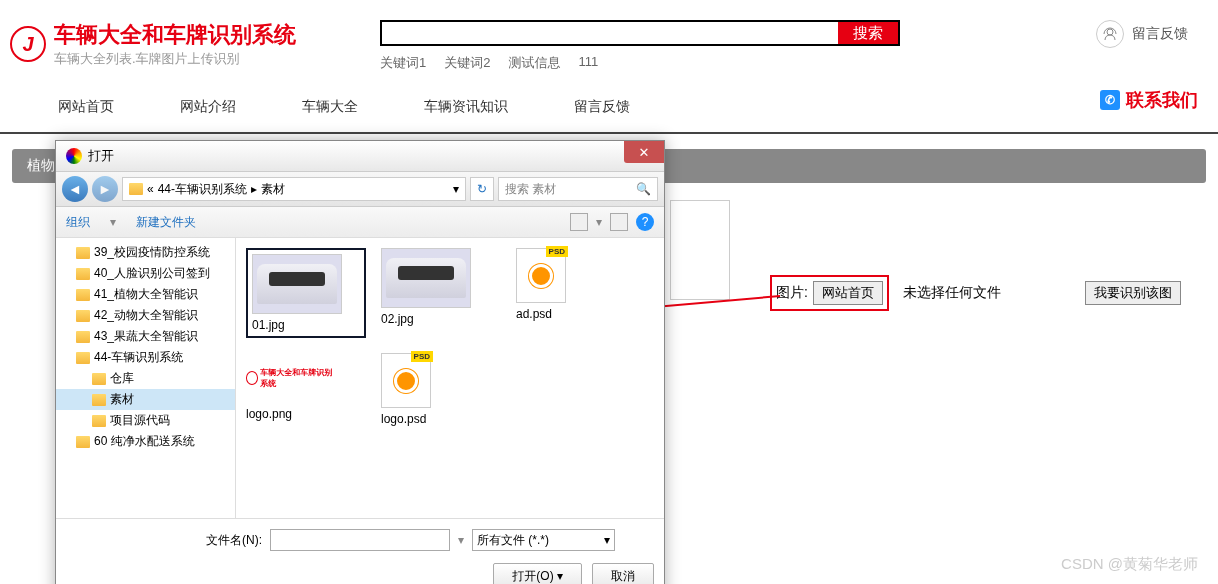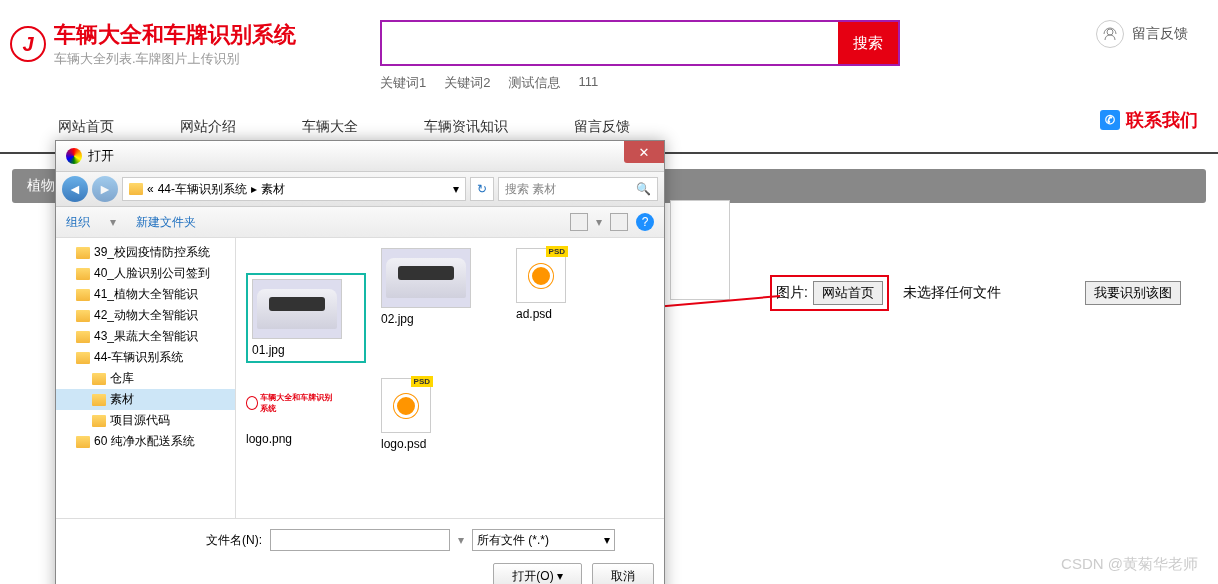--- a/index.html
+++ b/index.html
@@ -12,7 +12,7 @@
     .logo-title { color: #e60012; font-size: 22px; font-weight: bold; }
     .logo-sub { color: #999; font-size: 13px; }
     .search-section { flex: 1; }
-    .search-box { display: flex; border: 2px solid #a21caf; height: 46px; width: 520px; }
+    .search-box { display: flex; border: 2px solid #000000; height: 26px; width: 520px; }
     .search-input { flex: 1; border: none; padding: 0 8px; outline: none; }
     .search-btn { width: 60px; background: #e60012; color: #fff; border: none; font-size: 15px; cursor: pointer; }
     .keywords { padding-top: 8px; color: #666; font-size: 13px; display: flex; gap: 18px; }

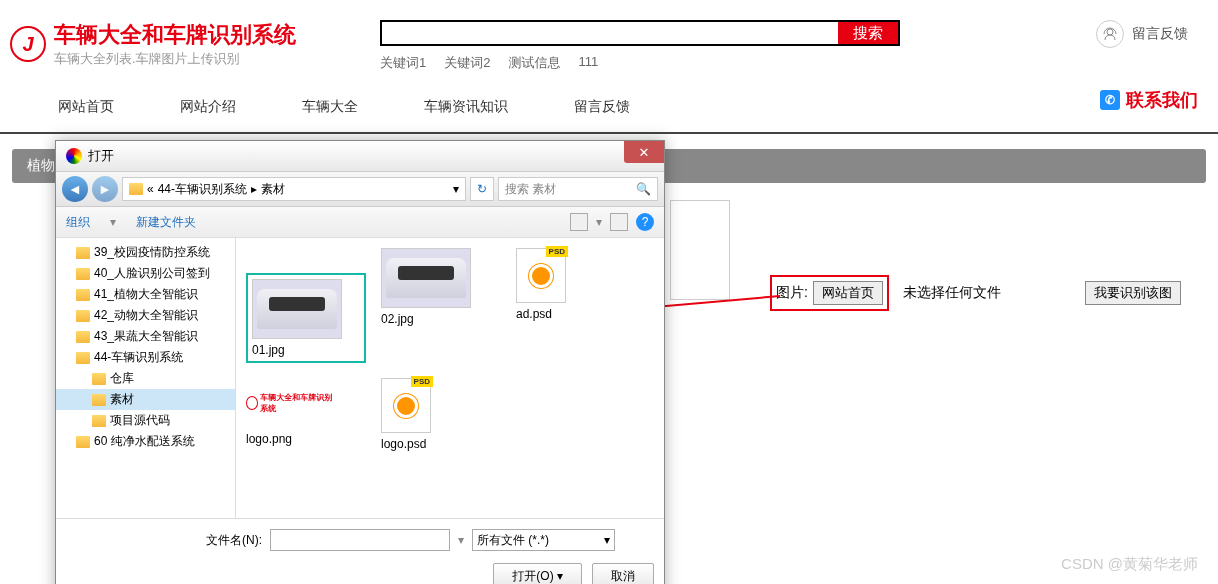--- a/index.html
+++ b/index.html
@@ -55,7 +55,7 @@
     
     .file-grid { flex: 1; padding: 10px; display: flex; flex-wrap: wrap; gap: 15px; align-content: flex-start; }
     .file-item { width: 120px; display: flex; flex-direction: column; gap: 4px; font-size: 12px; }
-    .file-item.highlighted { border: 2px solid #14b8a6; padding: 4px; margin-top: 25px; }
+    .file-item.highlighted { border: 2px solid #0f172a; padding: 4px; }
     .thumb { width: 90px; height: 60px; background: #dde; border: 1px solid #ccc; display: flex; align-items: center; justify-content: center; position: relative; overflow: hidden; }
     .car-white { width: 80px; height: 40px; background: linear-gradient(#f0f0f5, #d0d0dd); border-radius: 8px 8px 2px 2px; position: relative; }
     .car-white::before { content: ''; position: absolute; top: 8px; left: 12px; right: 12px; height: 14px; background: #333; border-radius: 3px; }

